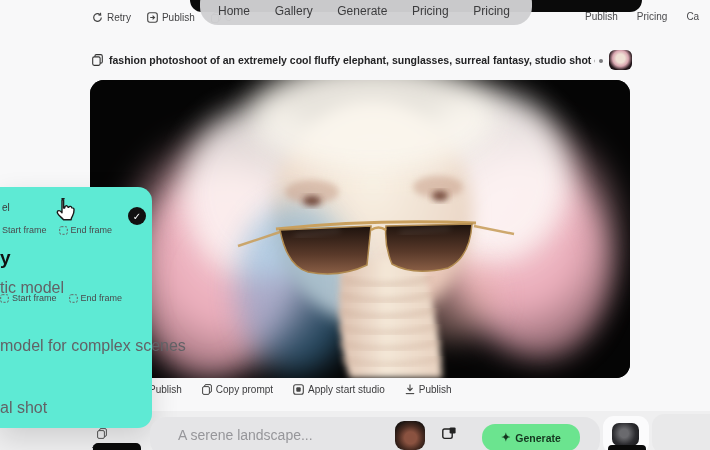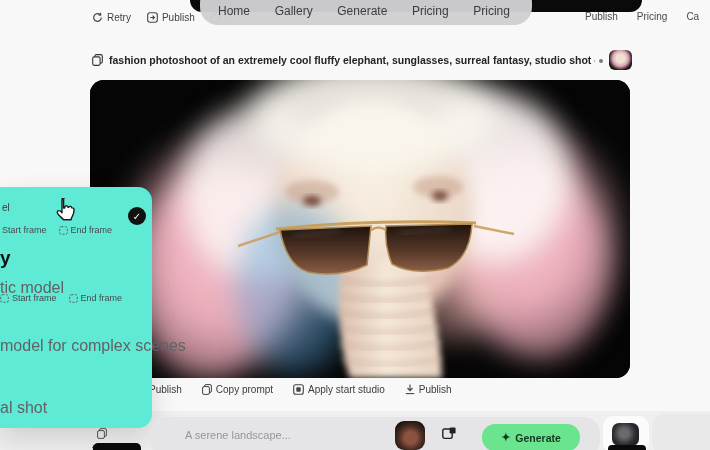--- a/index.html
+++ b/index.html
@@ -66,8 +66,8 @@
   
   .input-bar { position:absolute; left:150px; top:417px; width:450px; height:40px; background:#e5e5e7;
     border-radius:16px; z-index:8; }
-  .prompt-input { position:absolute; left:35px; top:8px; width:200px; height:20px; border:none; background:transparent;
-    font-size:11px; color:#333; outline:none; font-family:"Liberation Sans", sans-serif; }
+  .prompt-input { position:absolute; left:28px; top:8px; width:200px; height:20px; border:none; background:transparent;
+    font-size:14px; color:#333; outline:none; font-family:"Liberation Sans", sans-serif; }
   .prompt-input::placeholder { color:#96969a; }
   .bar-avatar { position:absolute; left:245px; top:4px; width:30px; height:29px; border-radius:9px;
     background:radial-gradient(circle at 52% 58%, #8a5240 0 26%, #4a2c22 52%, #1b1411 78%, #0e0c0b 100%); }

